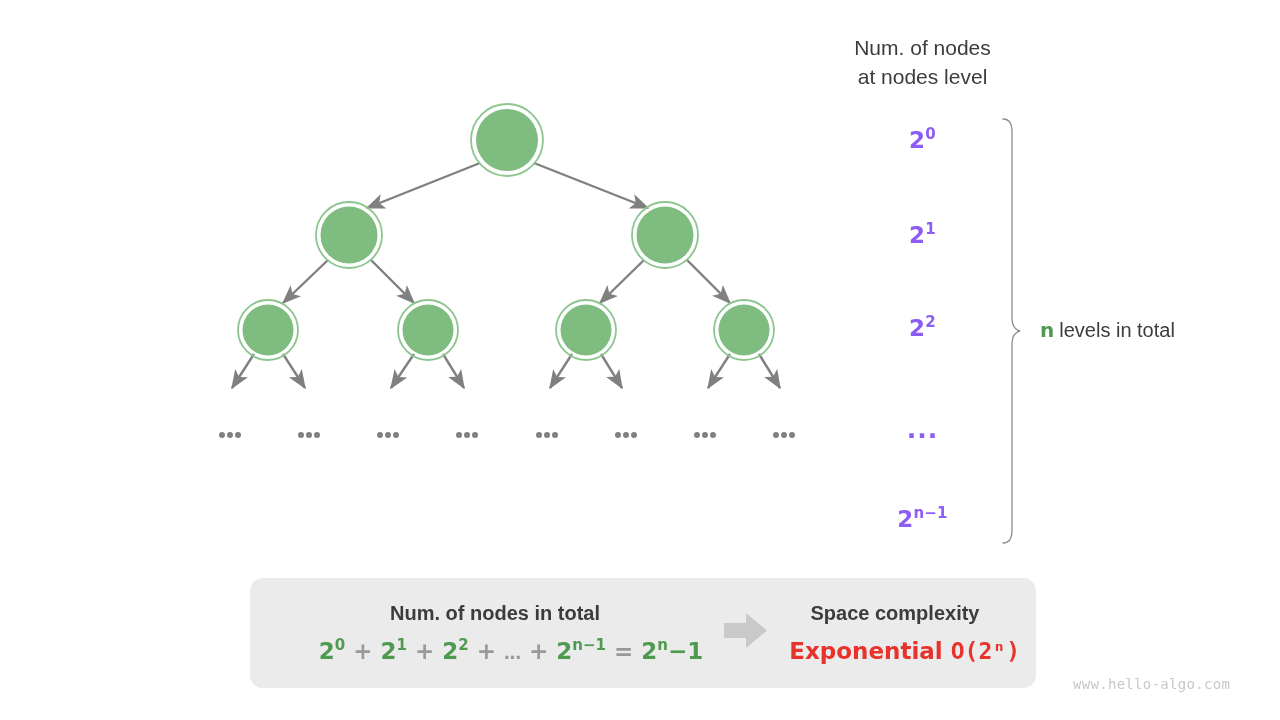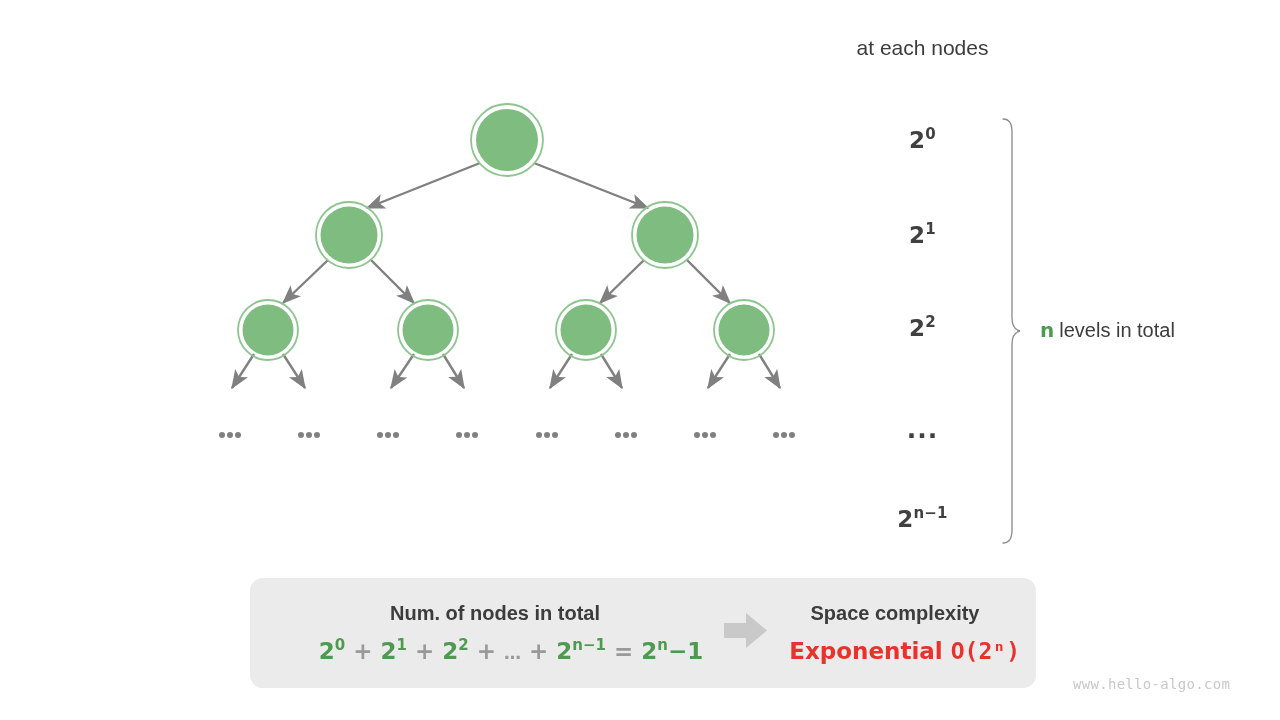--- a/index.html
+++ b/index.html
@@ -230,6 +230,7 @@
 </svg>
 
 <div id="levels-header">
+  <span class="hdr-line">Num. of nodes</span>
   <span class="hdr-line">at each nodes</span>
 </div>
 

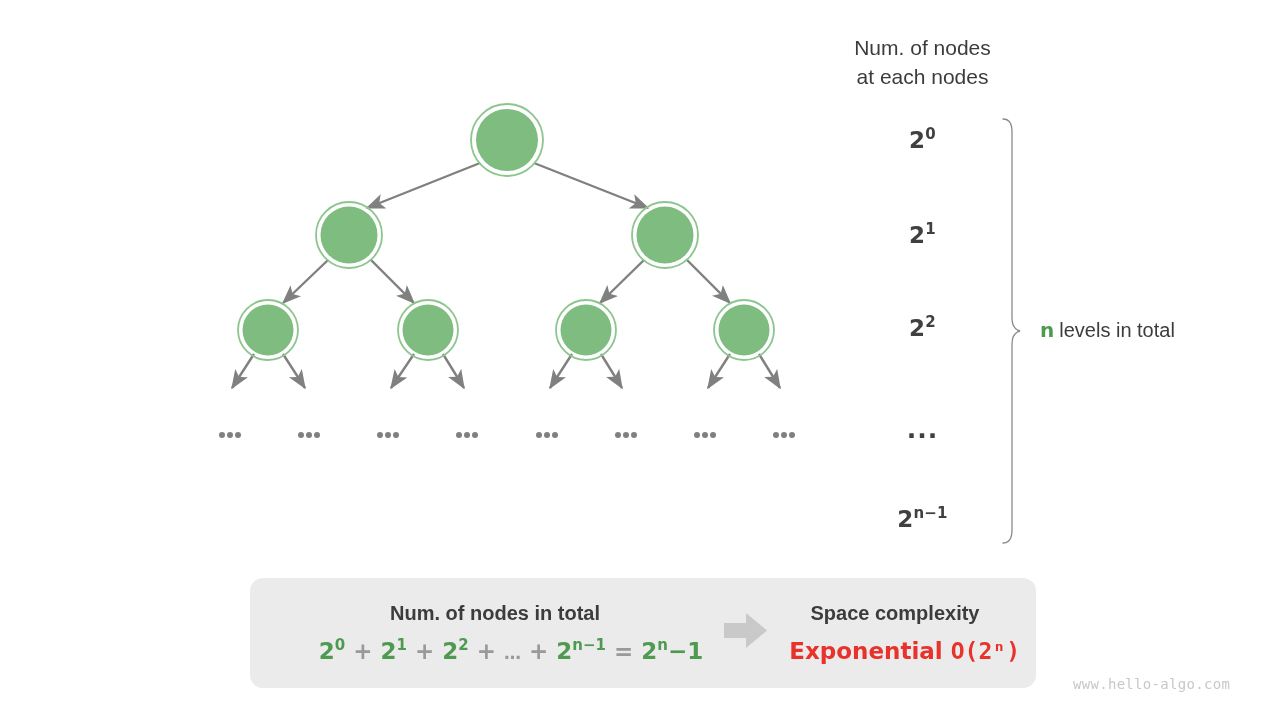--- a/index.html
+++ b/index.html
@@ -231,7 +231,7 @@
 
 <div id="levels-header">
   <span class="hdr-line">Num. of nodes</span>
-  <span class="hdr-line">at each nodes</span>
+  <span class="hdr-line">at nodes level</span>
 </div>
 
 <div class="level-label" style="top:129px">

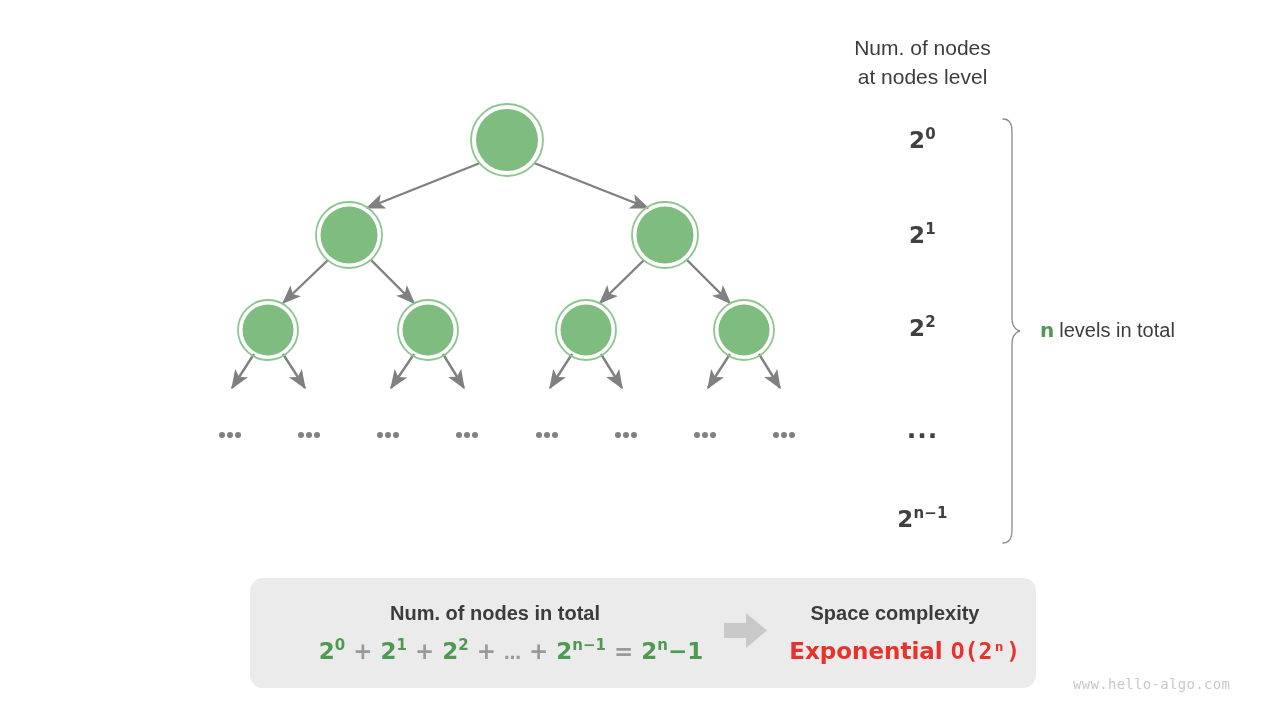--- a/index.html
+++ b/index.html
@@ -35,7 +35,7 @@
     width: 205px;
     left: 820px;
     text-align: center;
-    color: #404040;
+    color: #8b5cf6;
     font-weight: bold;
     font-size: 23px;
     line-height: 23px;

